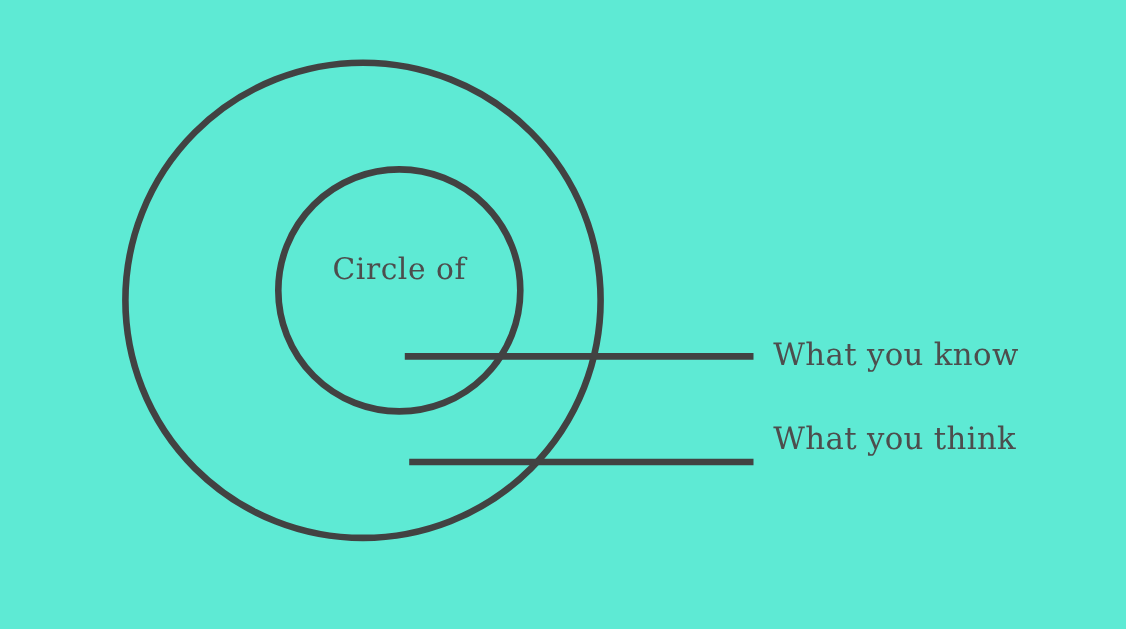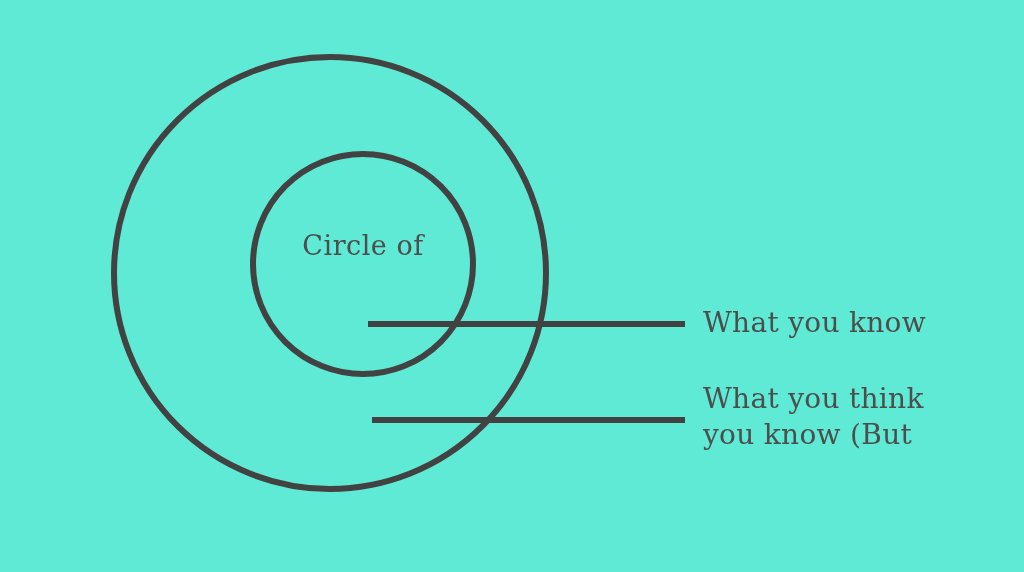--- a/index.html
+++ b/index.html
@@ -68,7 +68,6 @@
 
   <div class="annotation annotation-think">
     <div>What you think</div>
-    <div>you know (But</div>
   </div>
 
 </div>

